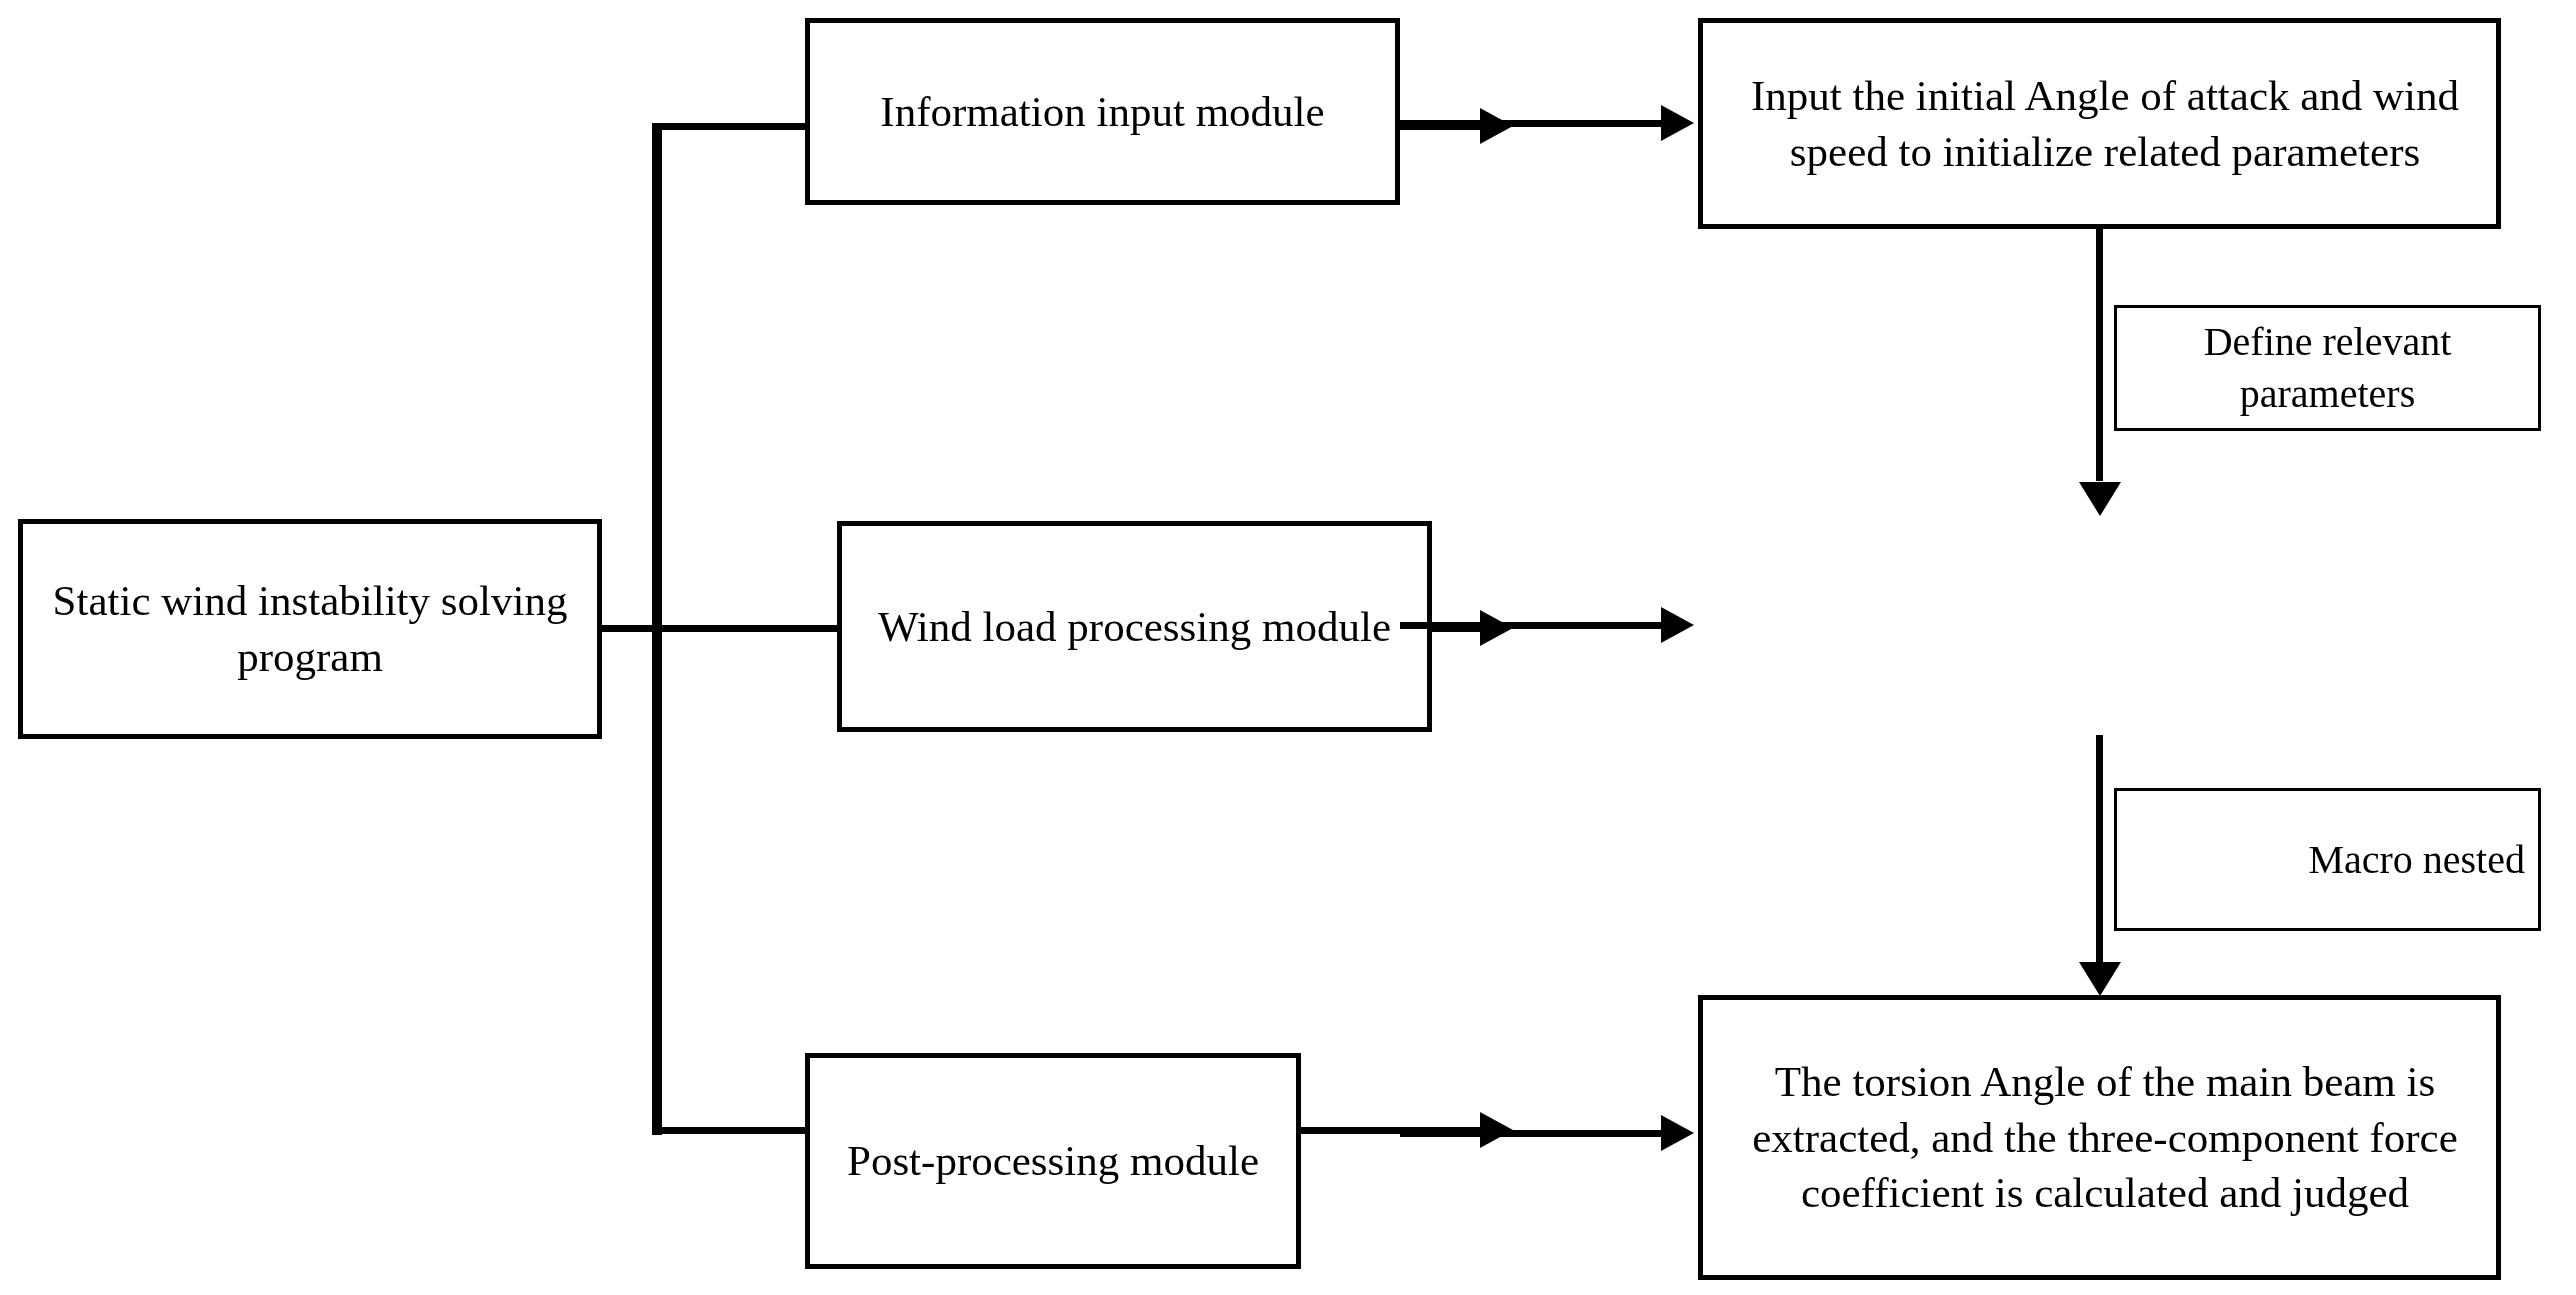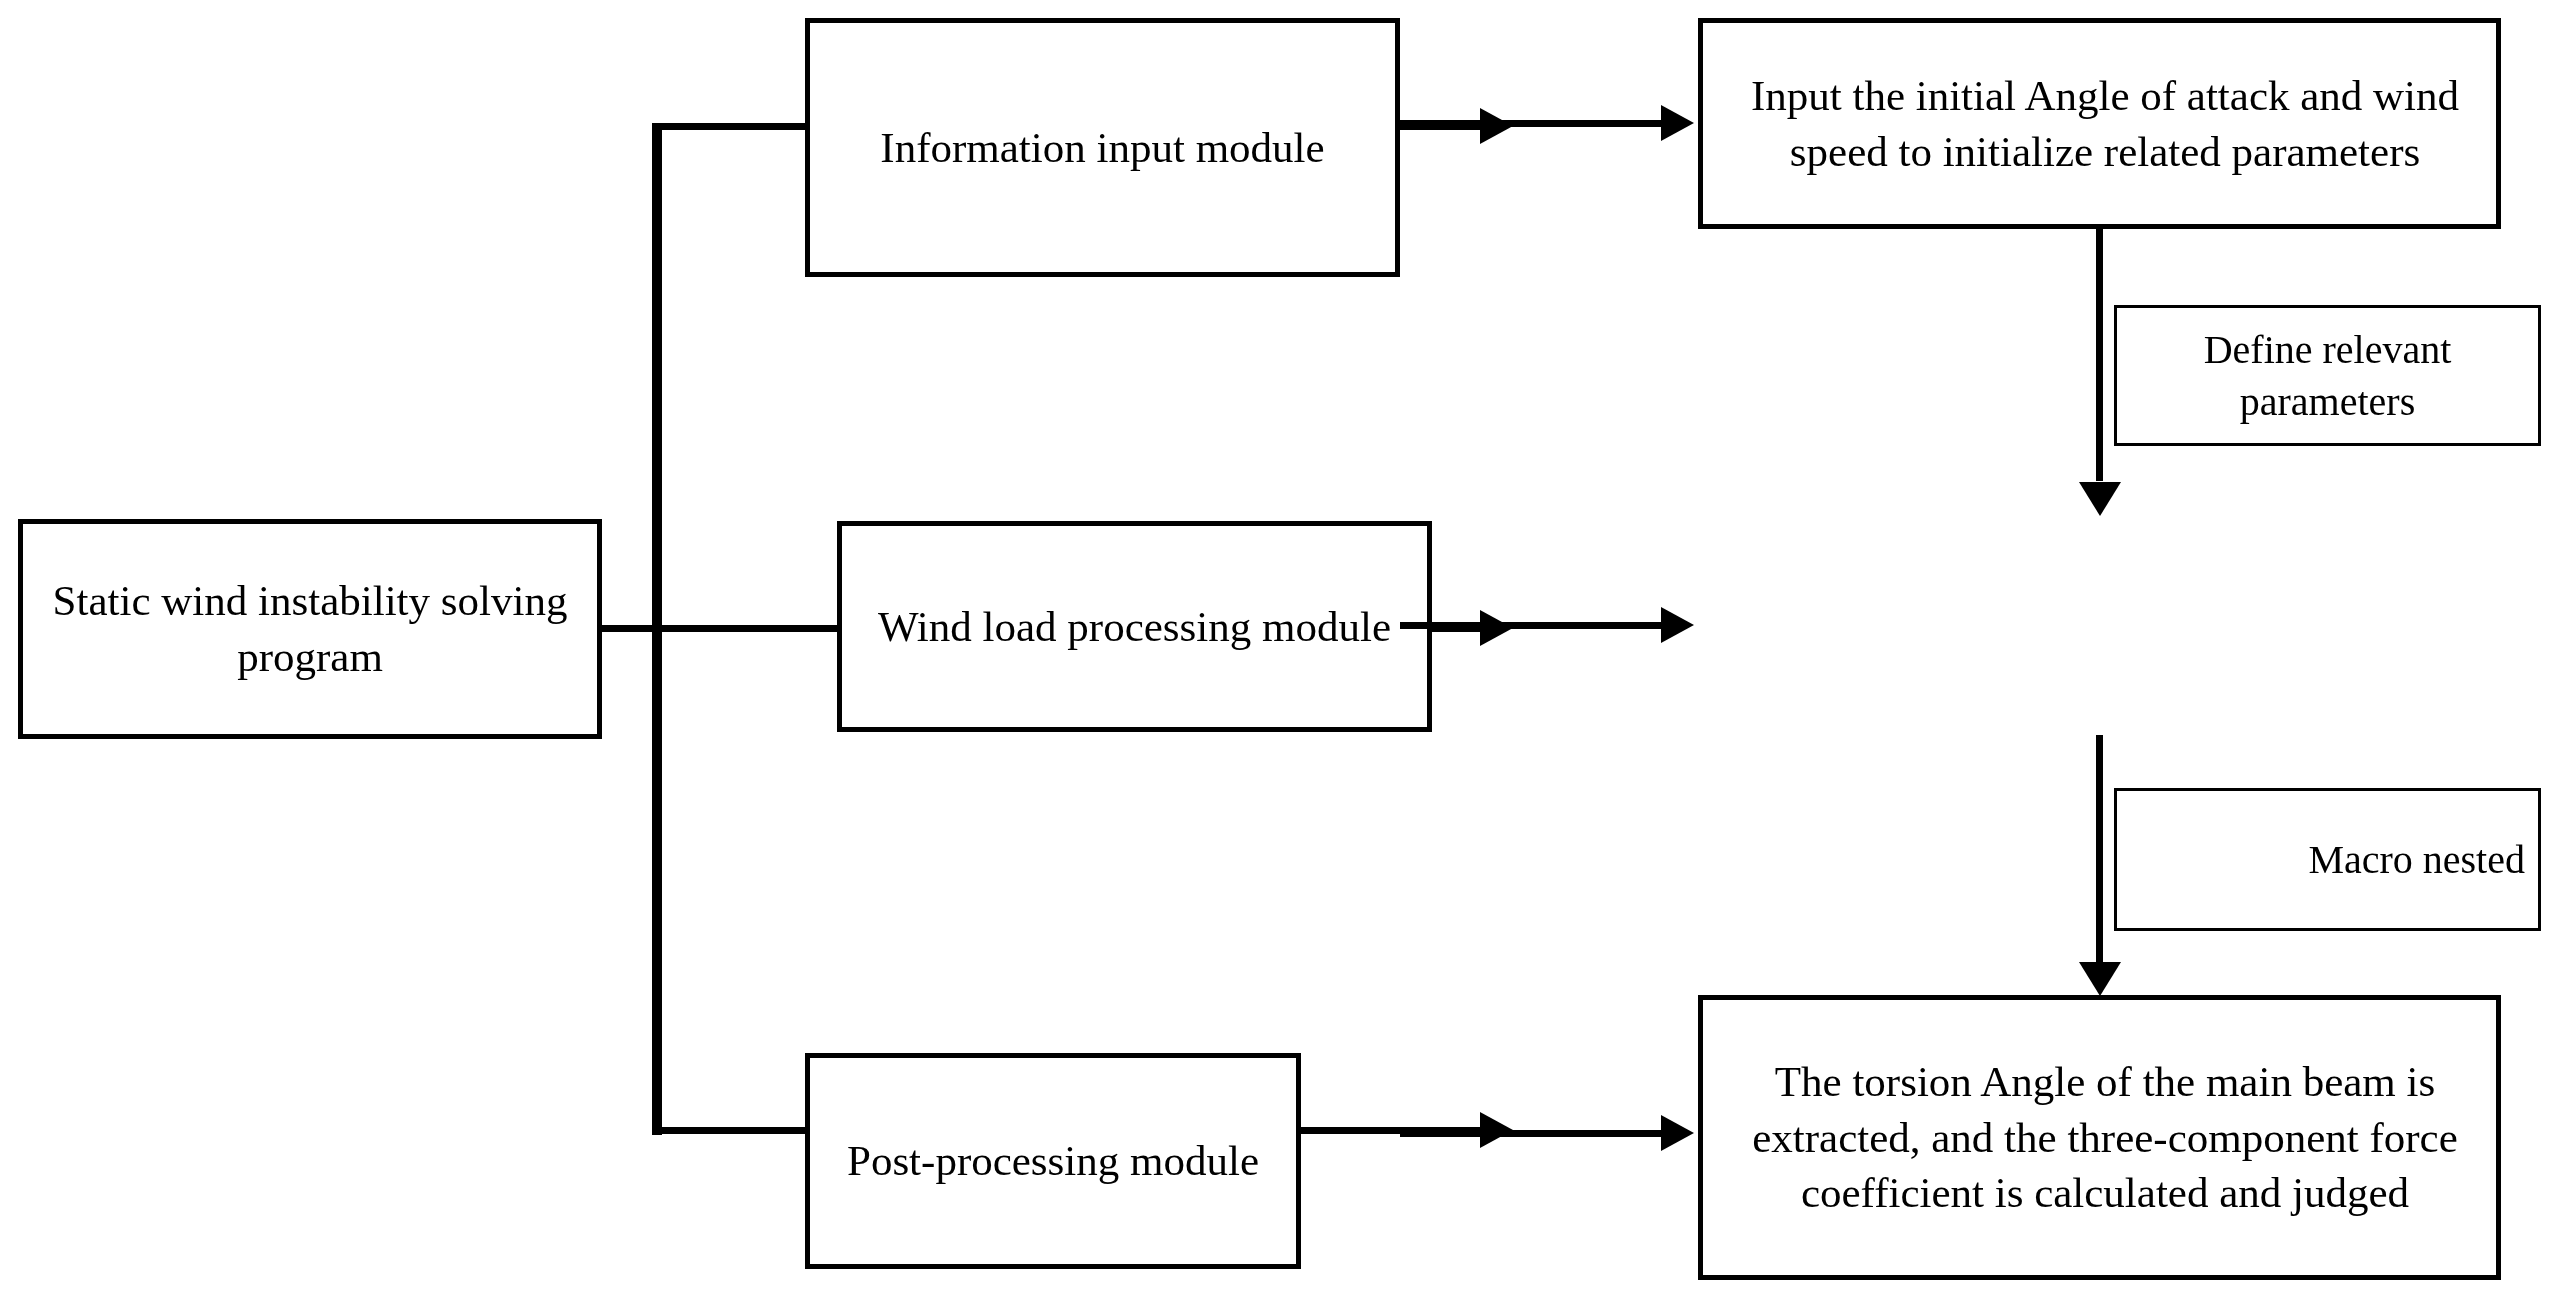--- a/index.html
+++ b/index.html
@@ -90,7 +90,7 @@
   <div class="hline" style="left:652px; top:1127px; width:835px;"></div>
   <div class="arrow-right" style="left:1480px; top:1112px;"></div>
 
-  <div class="node t-module" style="left:805px; top:18px; width:595px; height:259px;">
+  <div class="node t-module" style="left:805px; top:18px; width:595px; height:187px;">
     <span class="node-text">Information input module</span>
   </div>
 

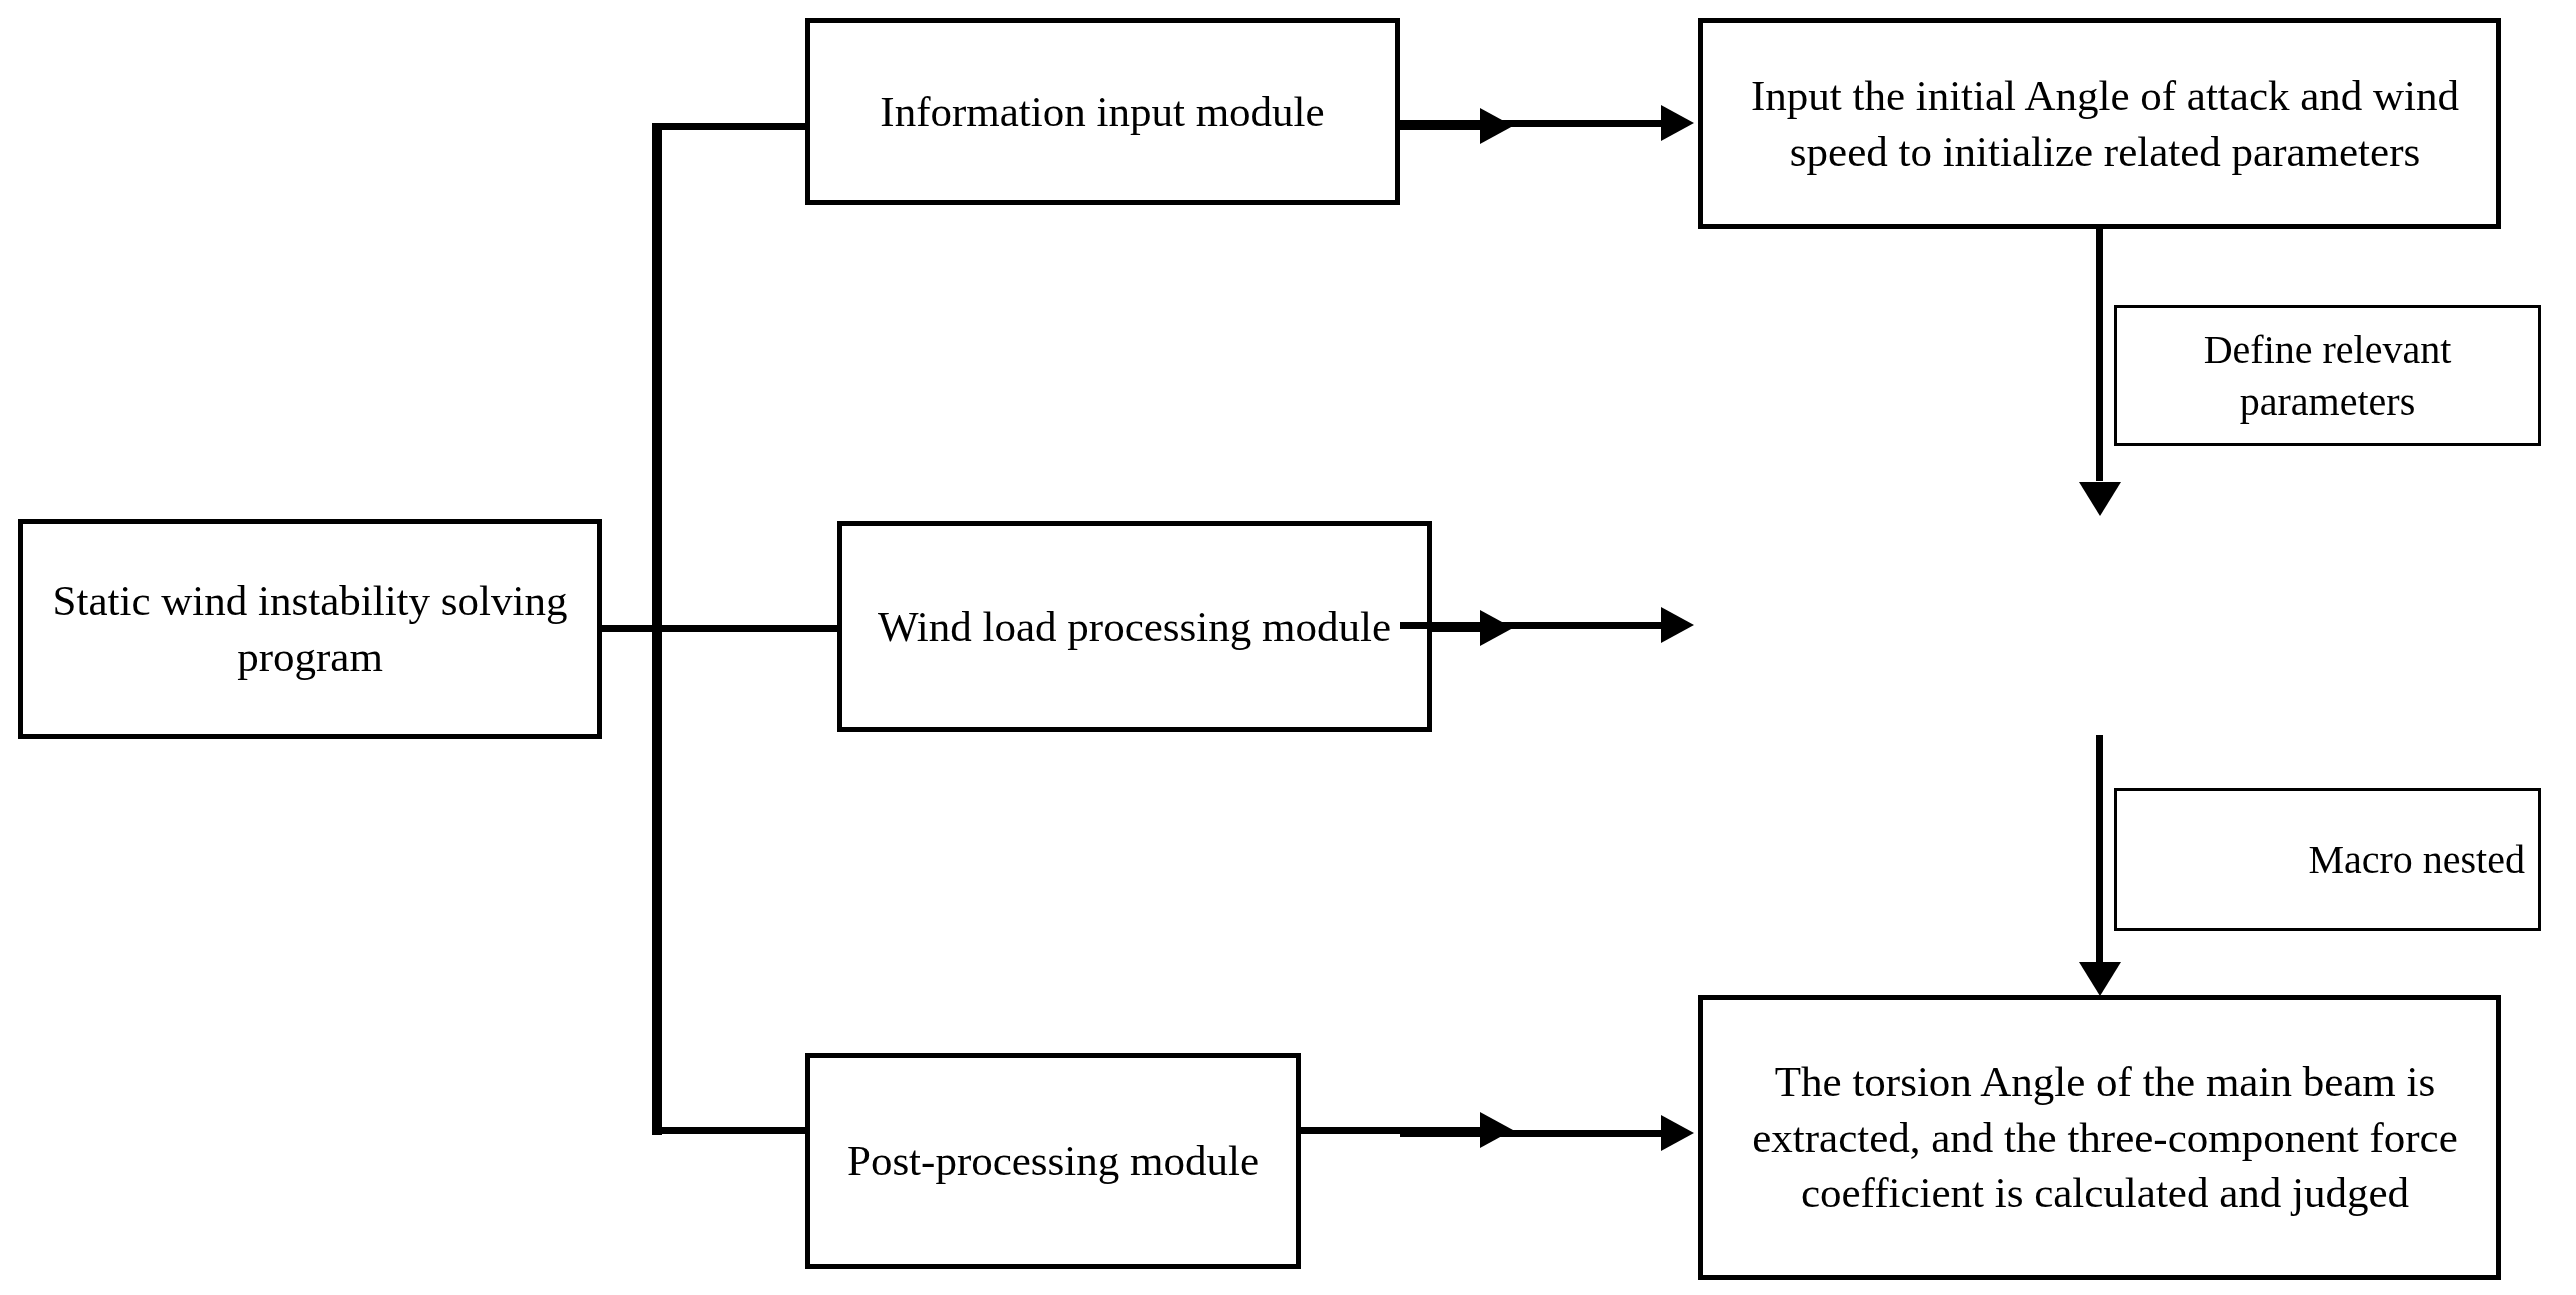--- a/index.html
+++ b/index.html
@@ -126,7 +126,7 @@
   <div class="vline" style="left:2096px; top:735px; height:227px;"></div>
   <div class="arrow-down" style="left:2079px; top:962px;"></div>
 
-  <div class="node thin t-label" style="left:2114px; top:305px; width:427px; height:141px;">
+  <div class="node thin t-label" style="left:2114px; top:305px; width:427px; height:126px;">
     <span class="node-text">Define relevant parameters</span>
   </div>
 

